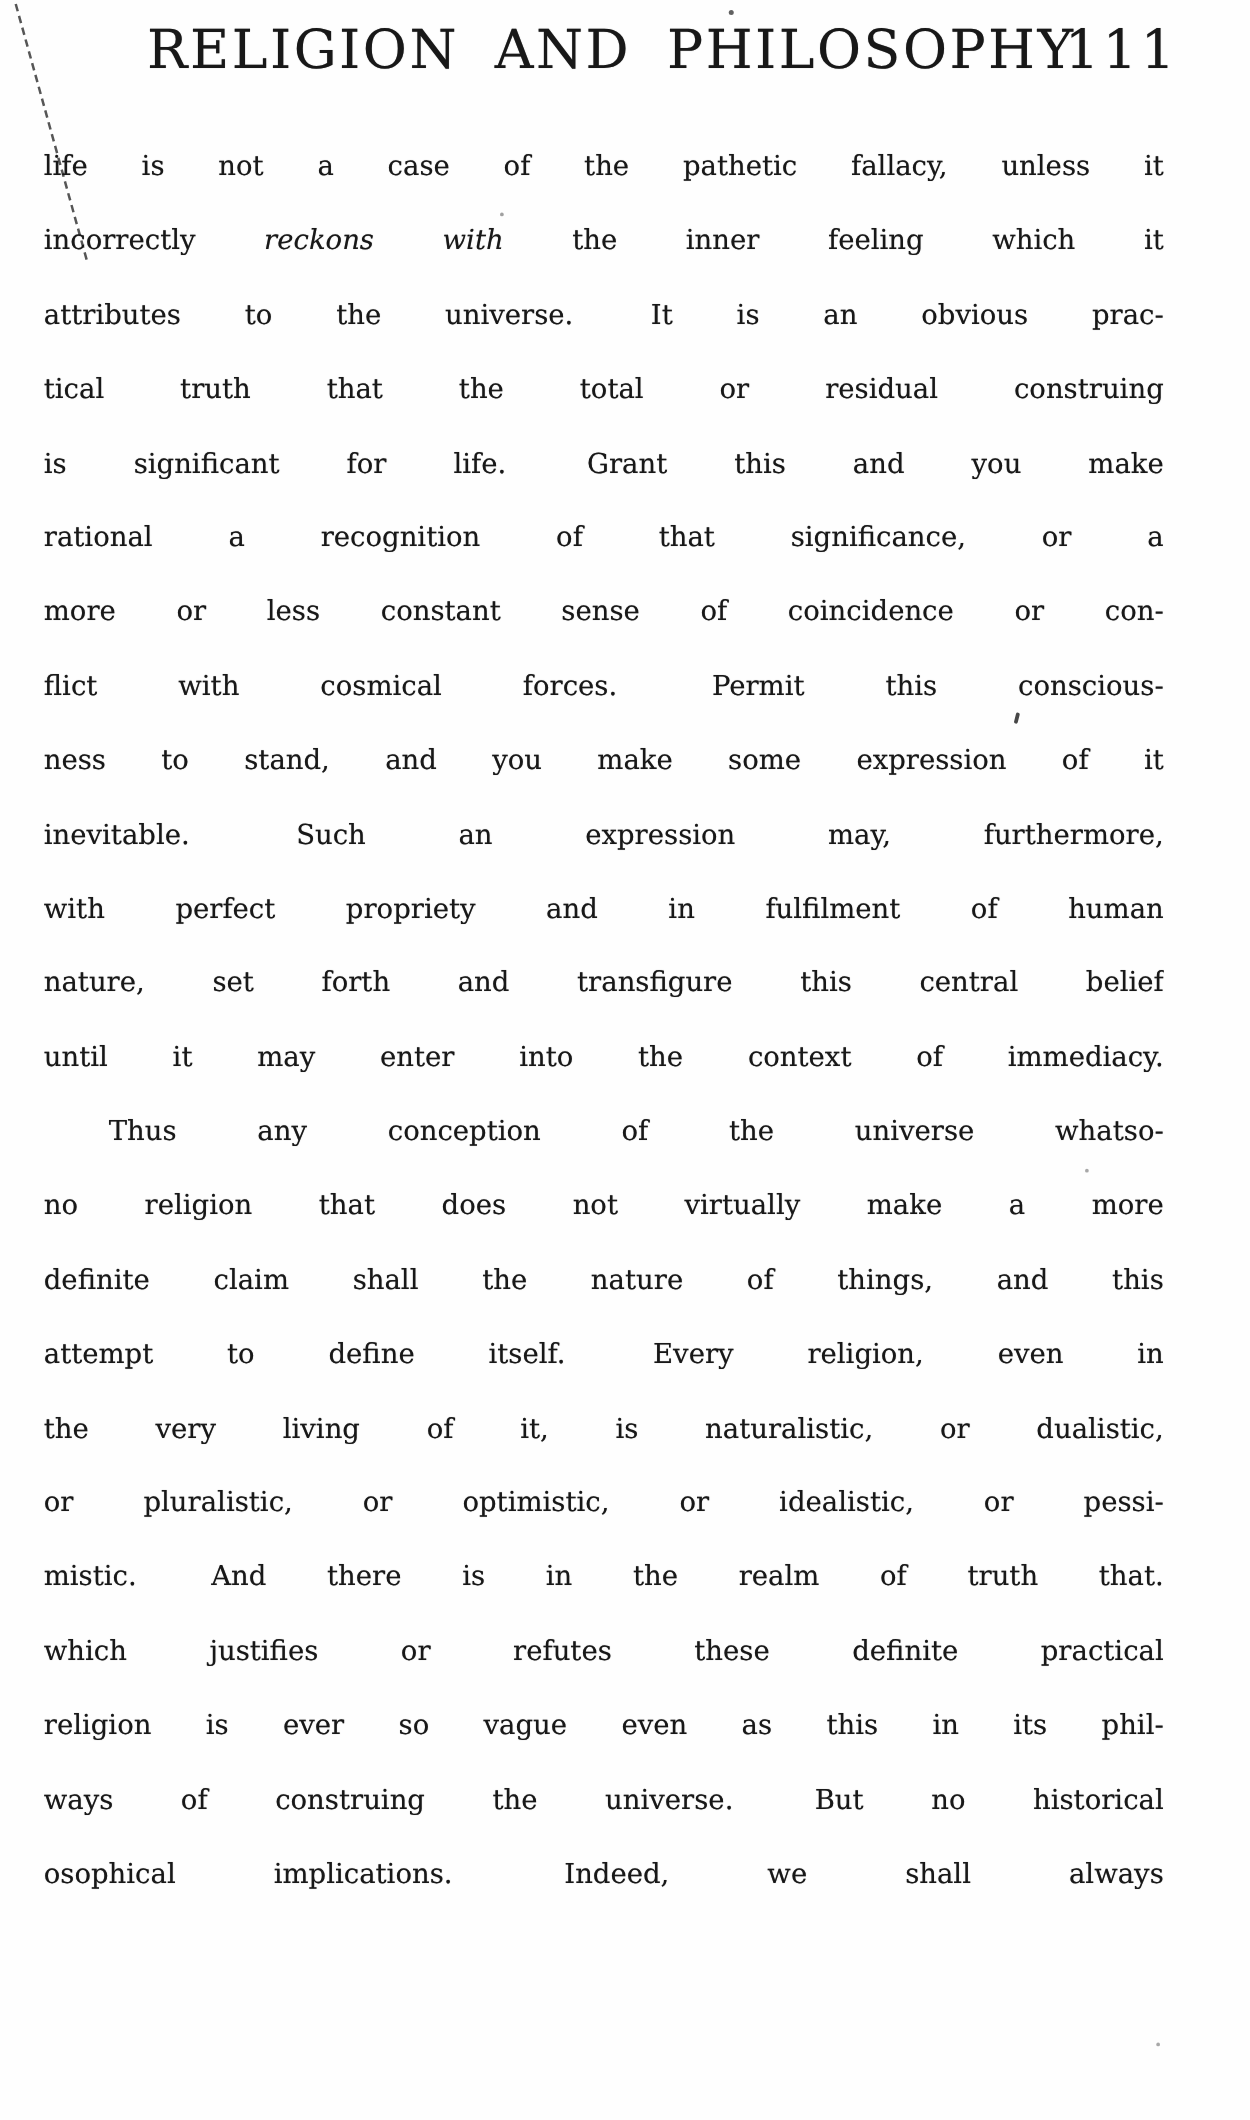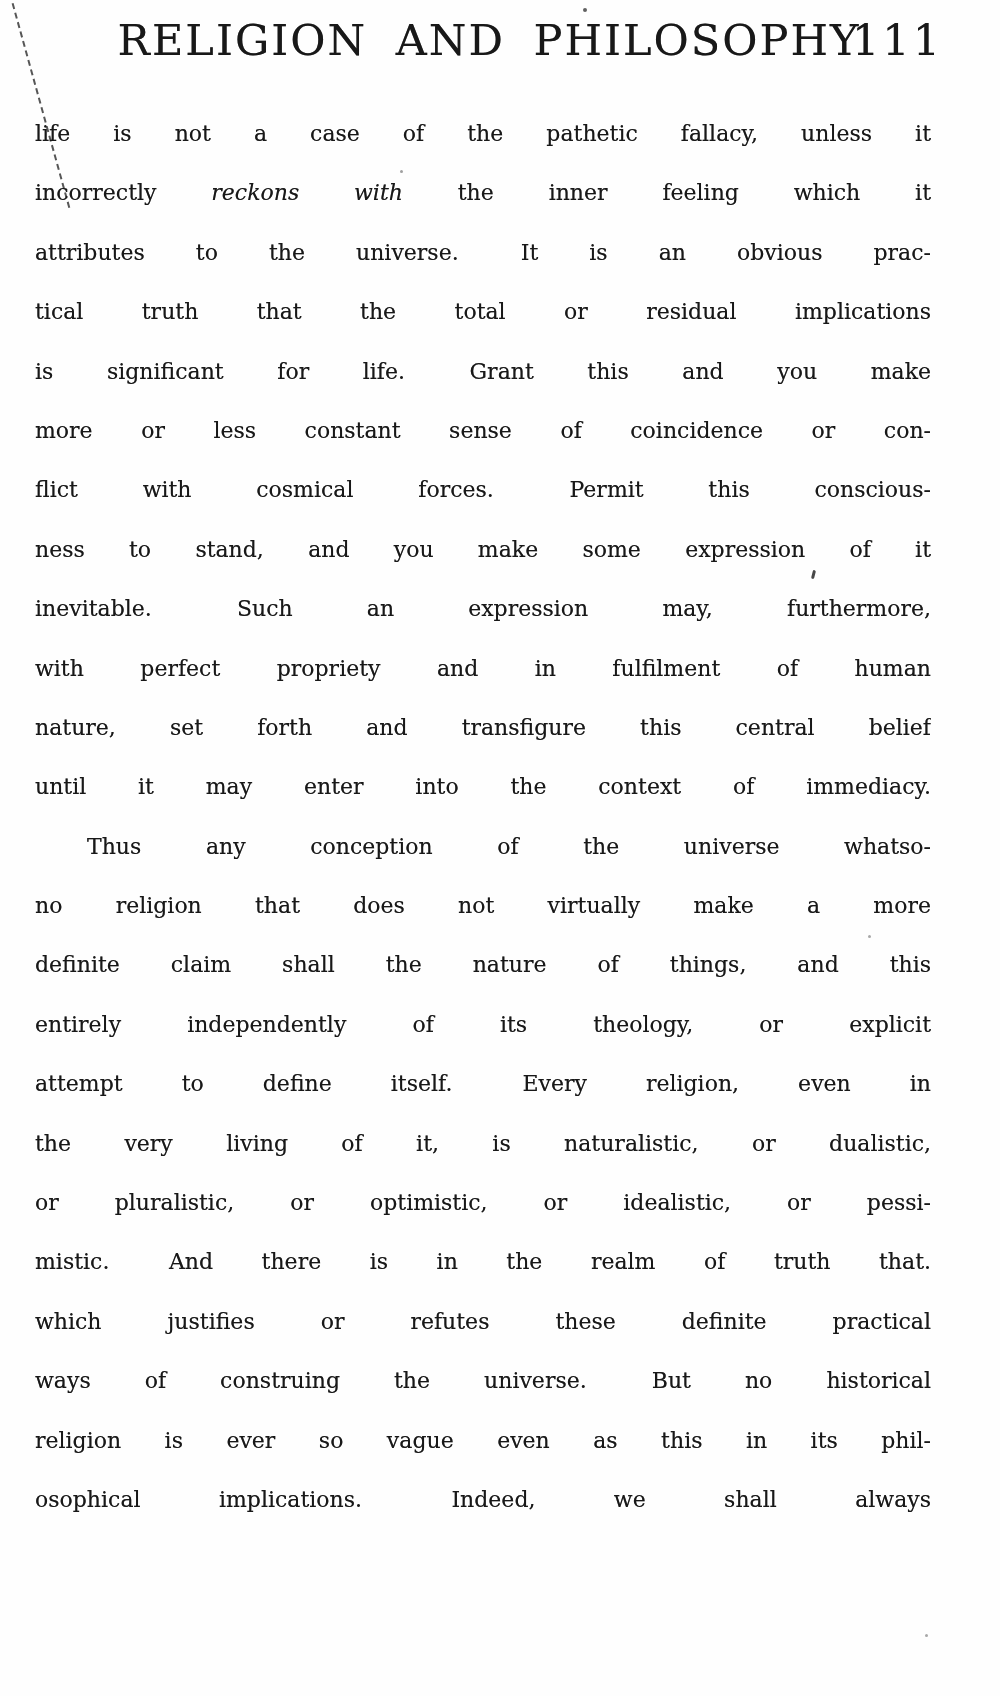--- a/index.html
+++ b/index.html
@@ -118,7 +118,7 @@
       <div class="line"><span>life is not a case of the pathetic fallacy, unless it</span></div>
       <div class="line"><span>incorrectly </span><span class="italic">reckons with</span><span> the inner feeling which it</span></div>
       <div class="line"><span>attributes to the universe.  It is an obvious prac-</span></div>
-      <div class="line"><span>tical truth that the total or residual implications</span></div>
+      <div class="line"><span>tical truth that the total or residual construing</span></div>
       <div class="line"><span>is significant for life.  Grant this and you make</span></div>
       <div class="line"><span>more or less constant sense of coincidence or con-</span></div>
       <div class="line"><span>flict with cosmical forces.  Permit this conscious-</span></div>

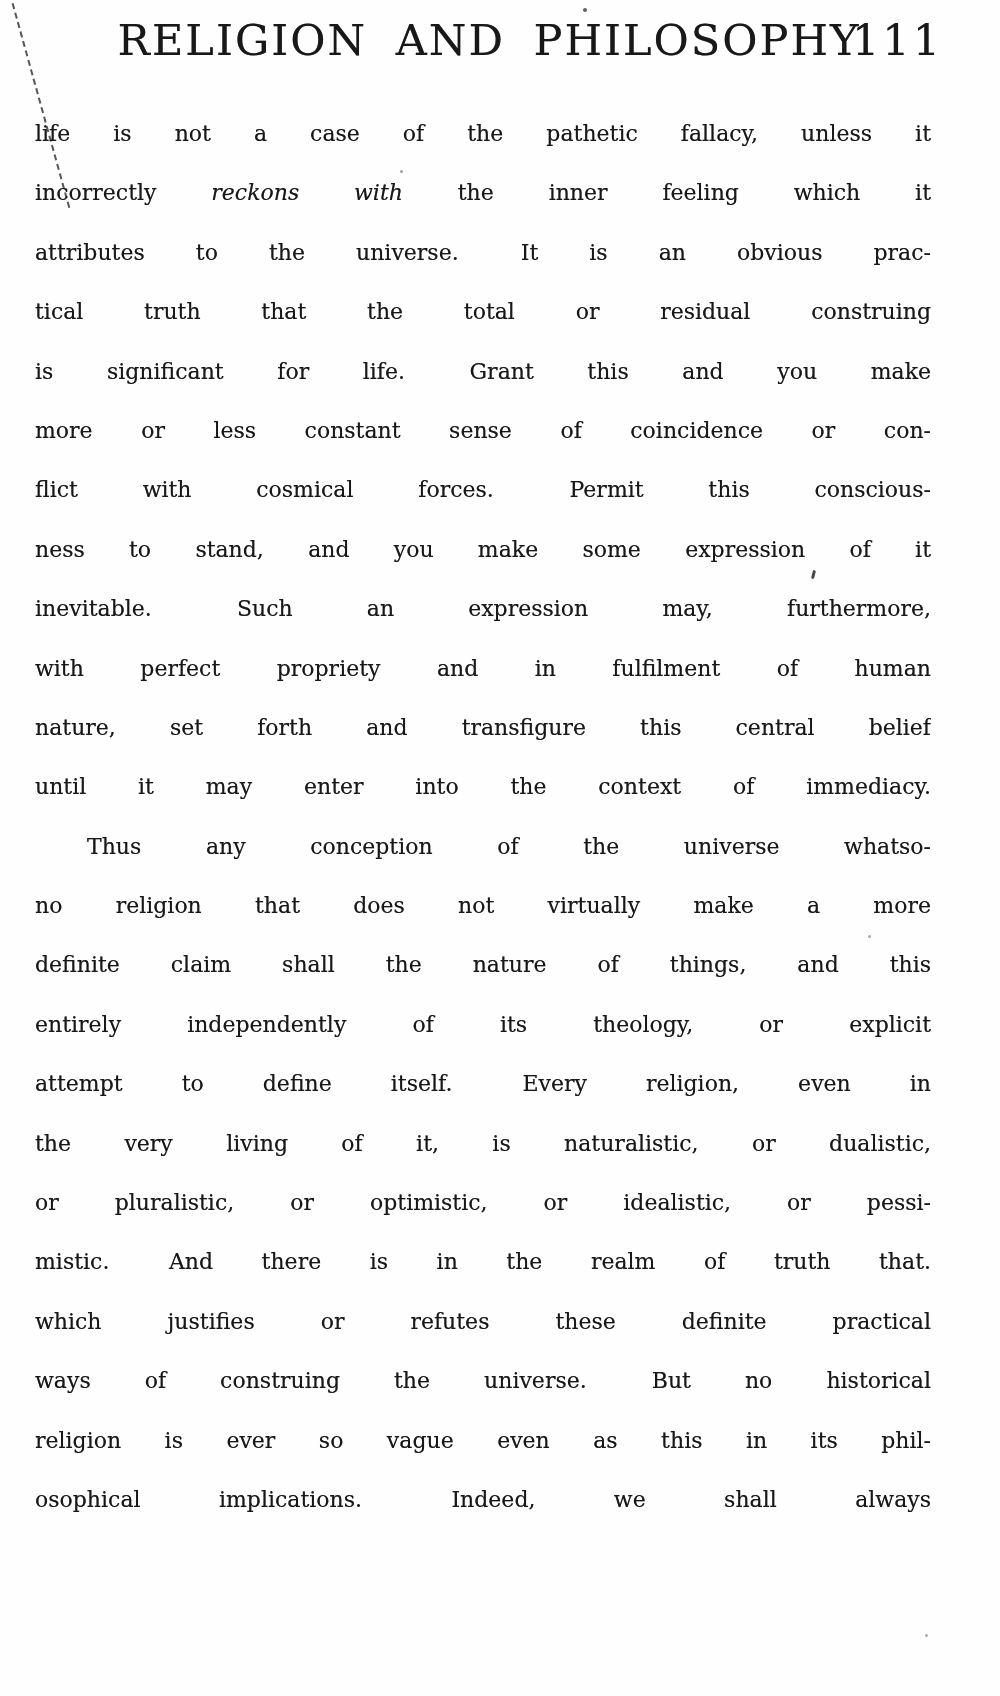--- a/index.html
+++ b/index.html
@@ -120,6 +120,7 @@
       <div class="line"><span>attributes to the universe.  It is an obvious prac-</span></div>
       <div class="line"><span>tical truth that the total or residual construing</span></div>
       <div class="line"><span>is significant for life.  Grant this and you make</span></div>
+      <div class="line"><span>rational a recognition of that significance, or a</span></div>
       <div class="line"><span>more or less constant sense of coincidence or con-</span></div>
       <div class="line"><span>flict with cosmical forces.  Permit this conscious-</span></div>
       <div class="line"><span>ness to stand, and you make some expression of it</span></div>

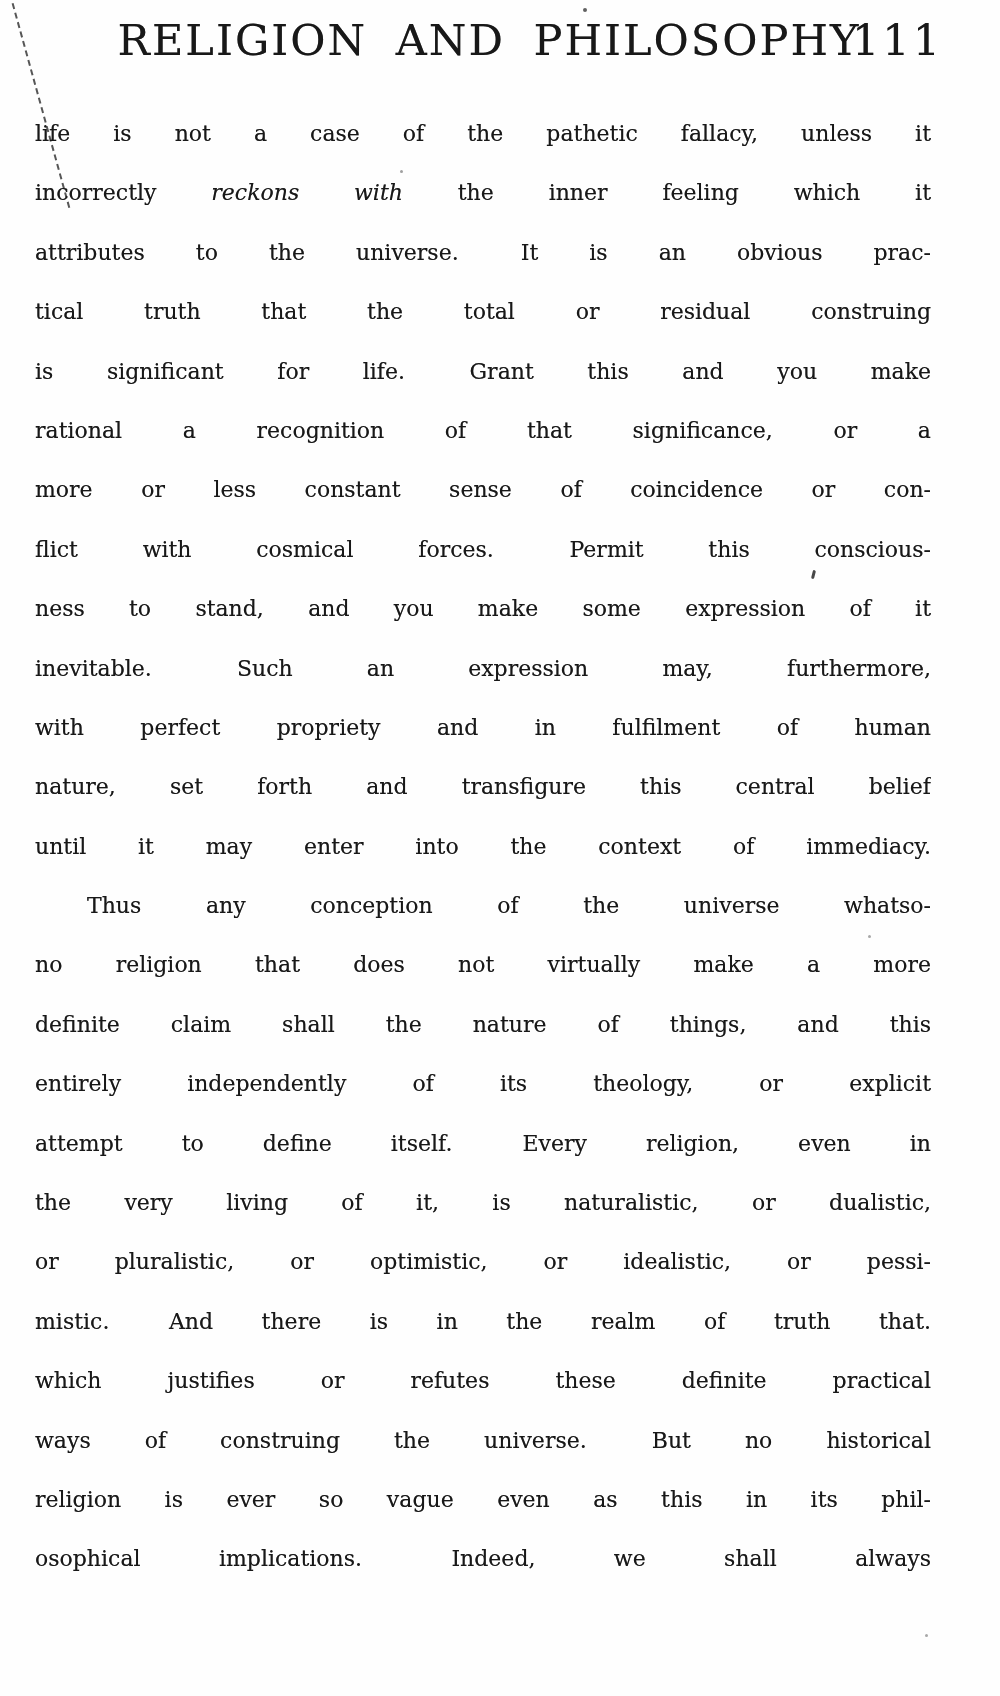--- a/index.html
+++ b/index.html
@@ -131,7 +131,6 @@
       <div class="line indent"><span>Thus any conception of the universe whatso-</span></div>
       <div class="line"><span>no religion that does not virtually make a more</span></div>
       <div class="line"><span>definite claim shall the nature of things, and this</span></div>
-      <div class="line"><span>entirely independently of its theology, or explicit</span></div>
       <div class="line"><span>attempt to define itself.  Every religion, even in</span></div>
       <div class="line"><span>the very living of it, is naturalistic, or dualistic,</span></div>
       <div class="line"><span>or pluralistic, or optimistic, or idealistic, or pessi-</span></div>

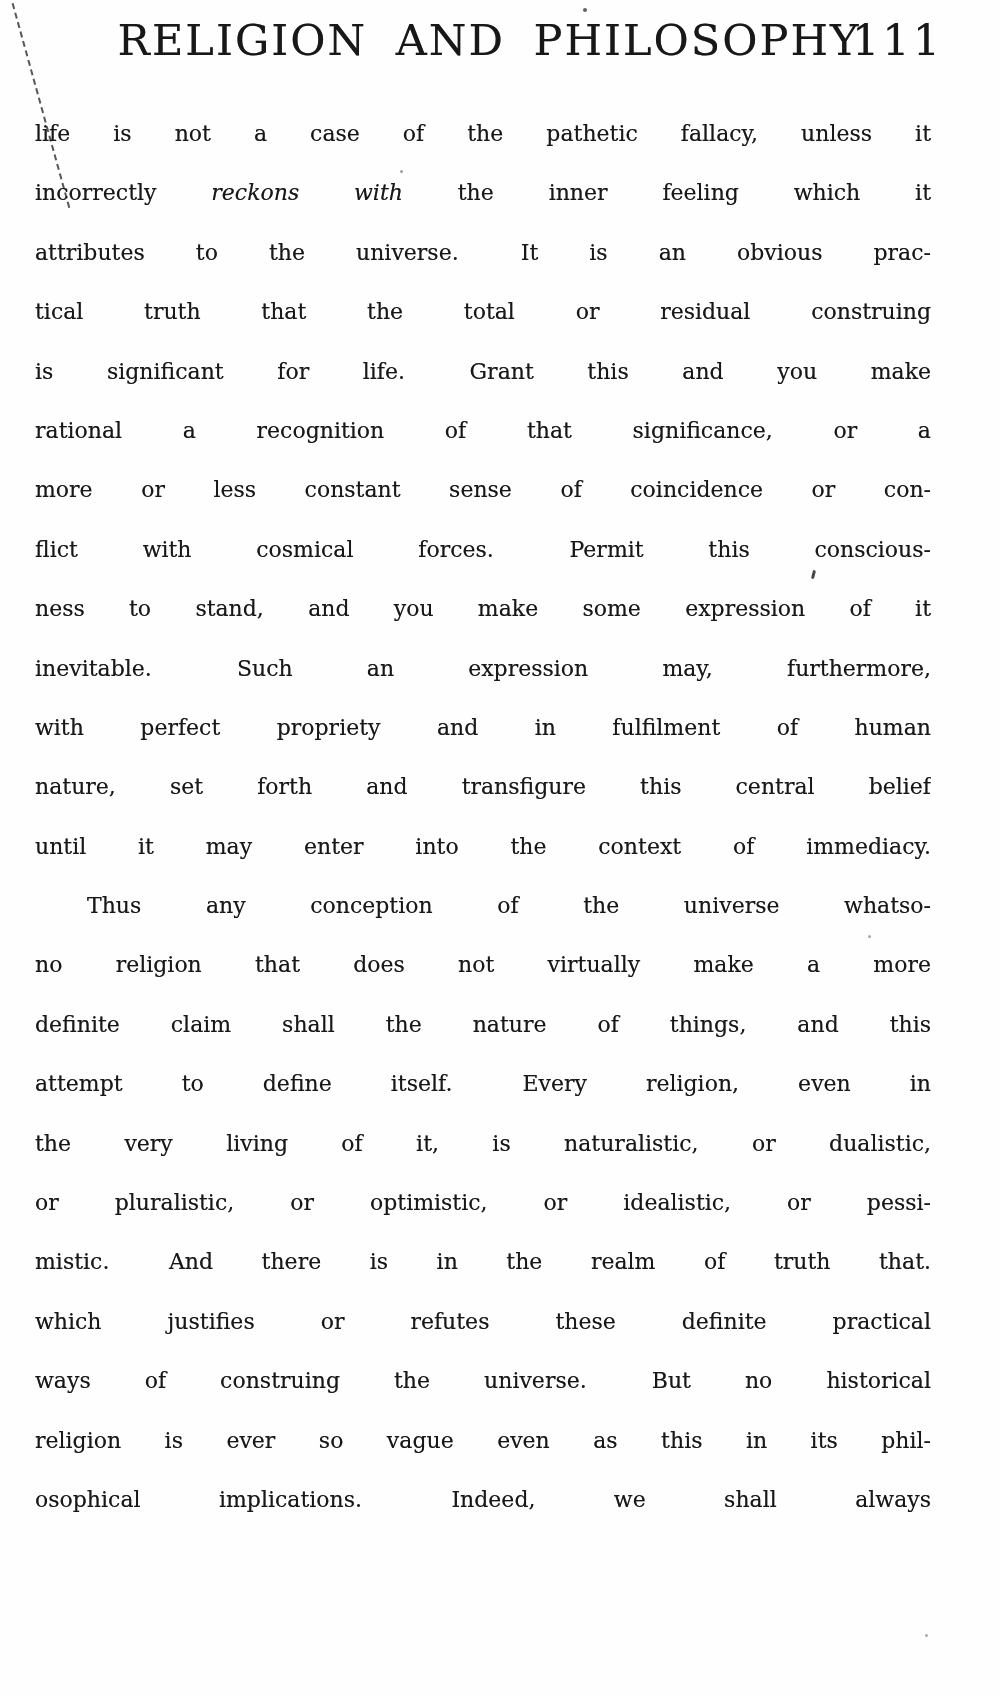--- a/index.html
+++ b/index.html
@@ -136,8 +136,8 @@
       <div class="line"><span>or pluralistic, or optimistic, or idealistic, or pessi-</span></div>
       <div class="line"><span>mistic.  And there is in the realm of truth that.</span></div>
       <div class="line"><span>which justifies or refutes these definite practical</span></div>
+      <div class="line"><span>religion is ever so vague even as this in its phil-</span></div>
       <div class="line"><span>ways of construing the universe.  But no historical</span></div>
-      <div class="line"><span>religion is ever so vague even as this in its phil-</span></div>
       <div class="line"><span>osophical implications.  Indeed, we shall always</span></div>
     </main>
 

